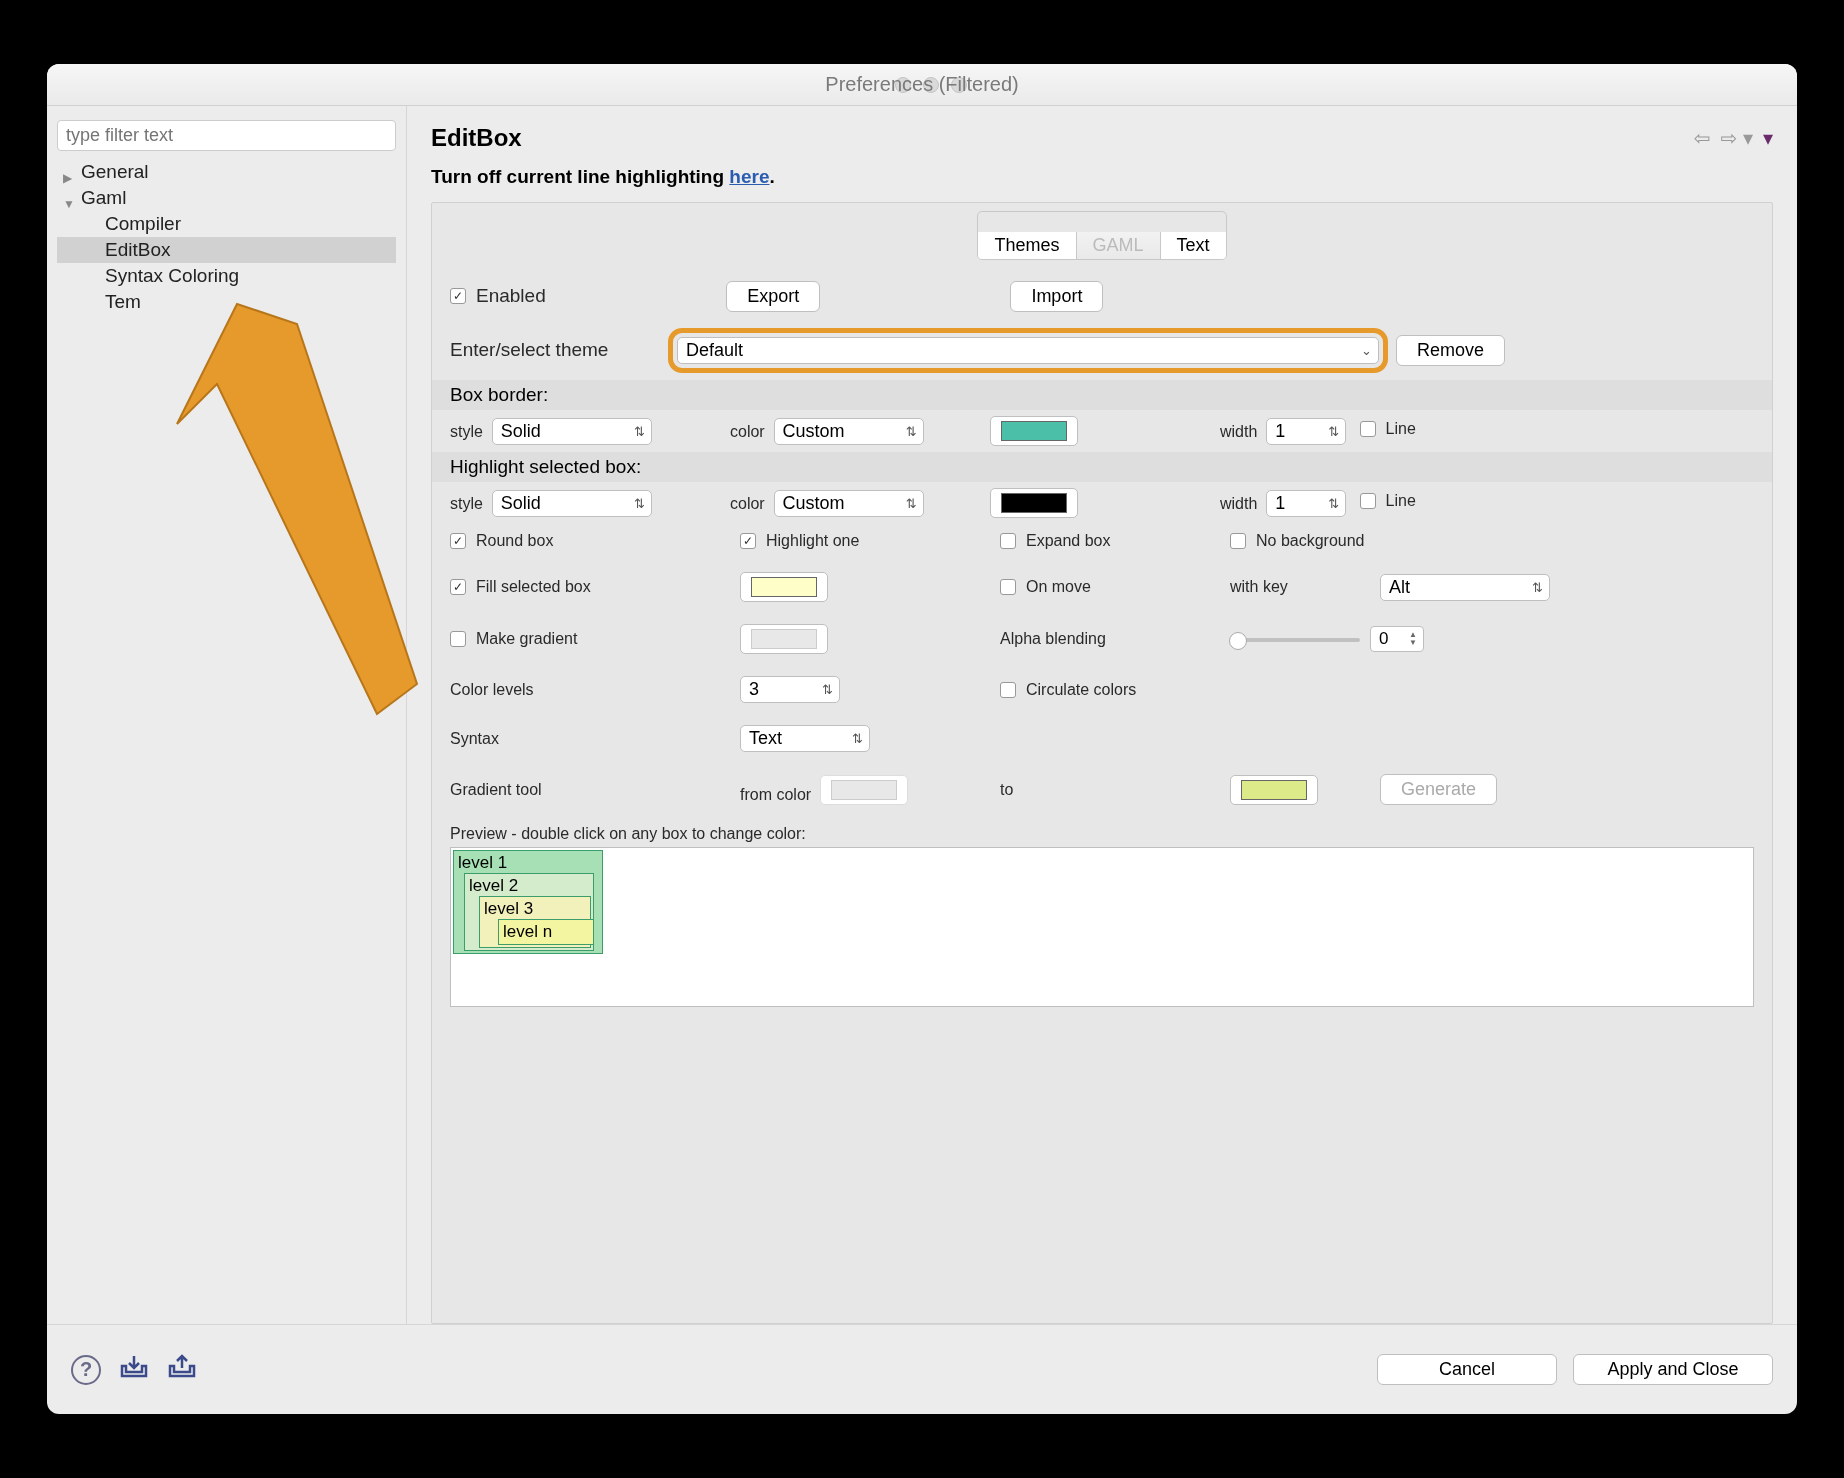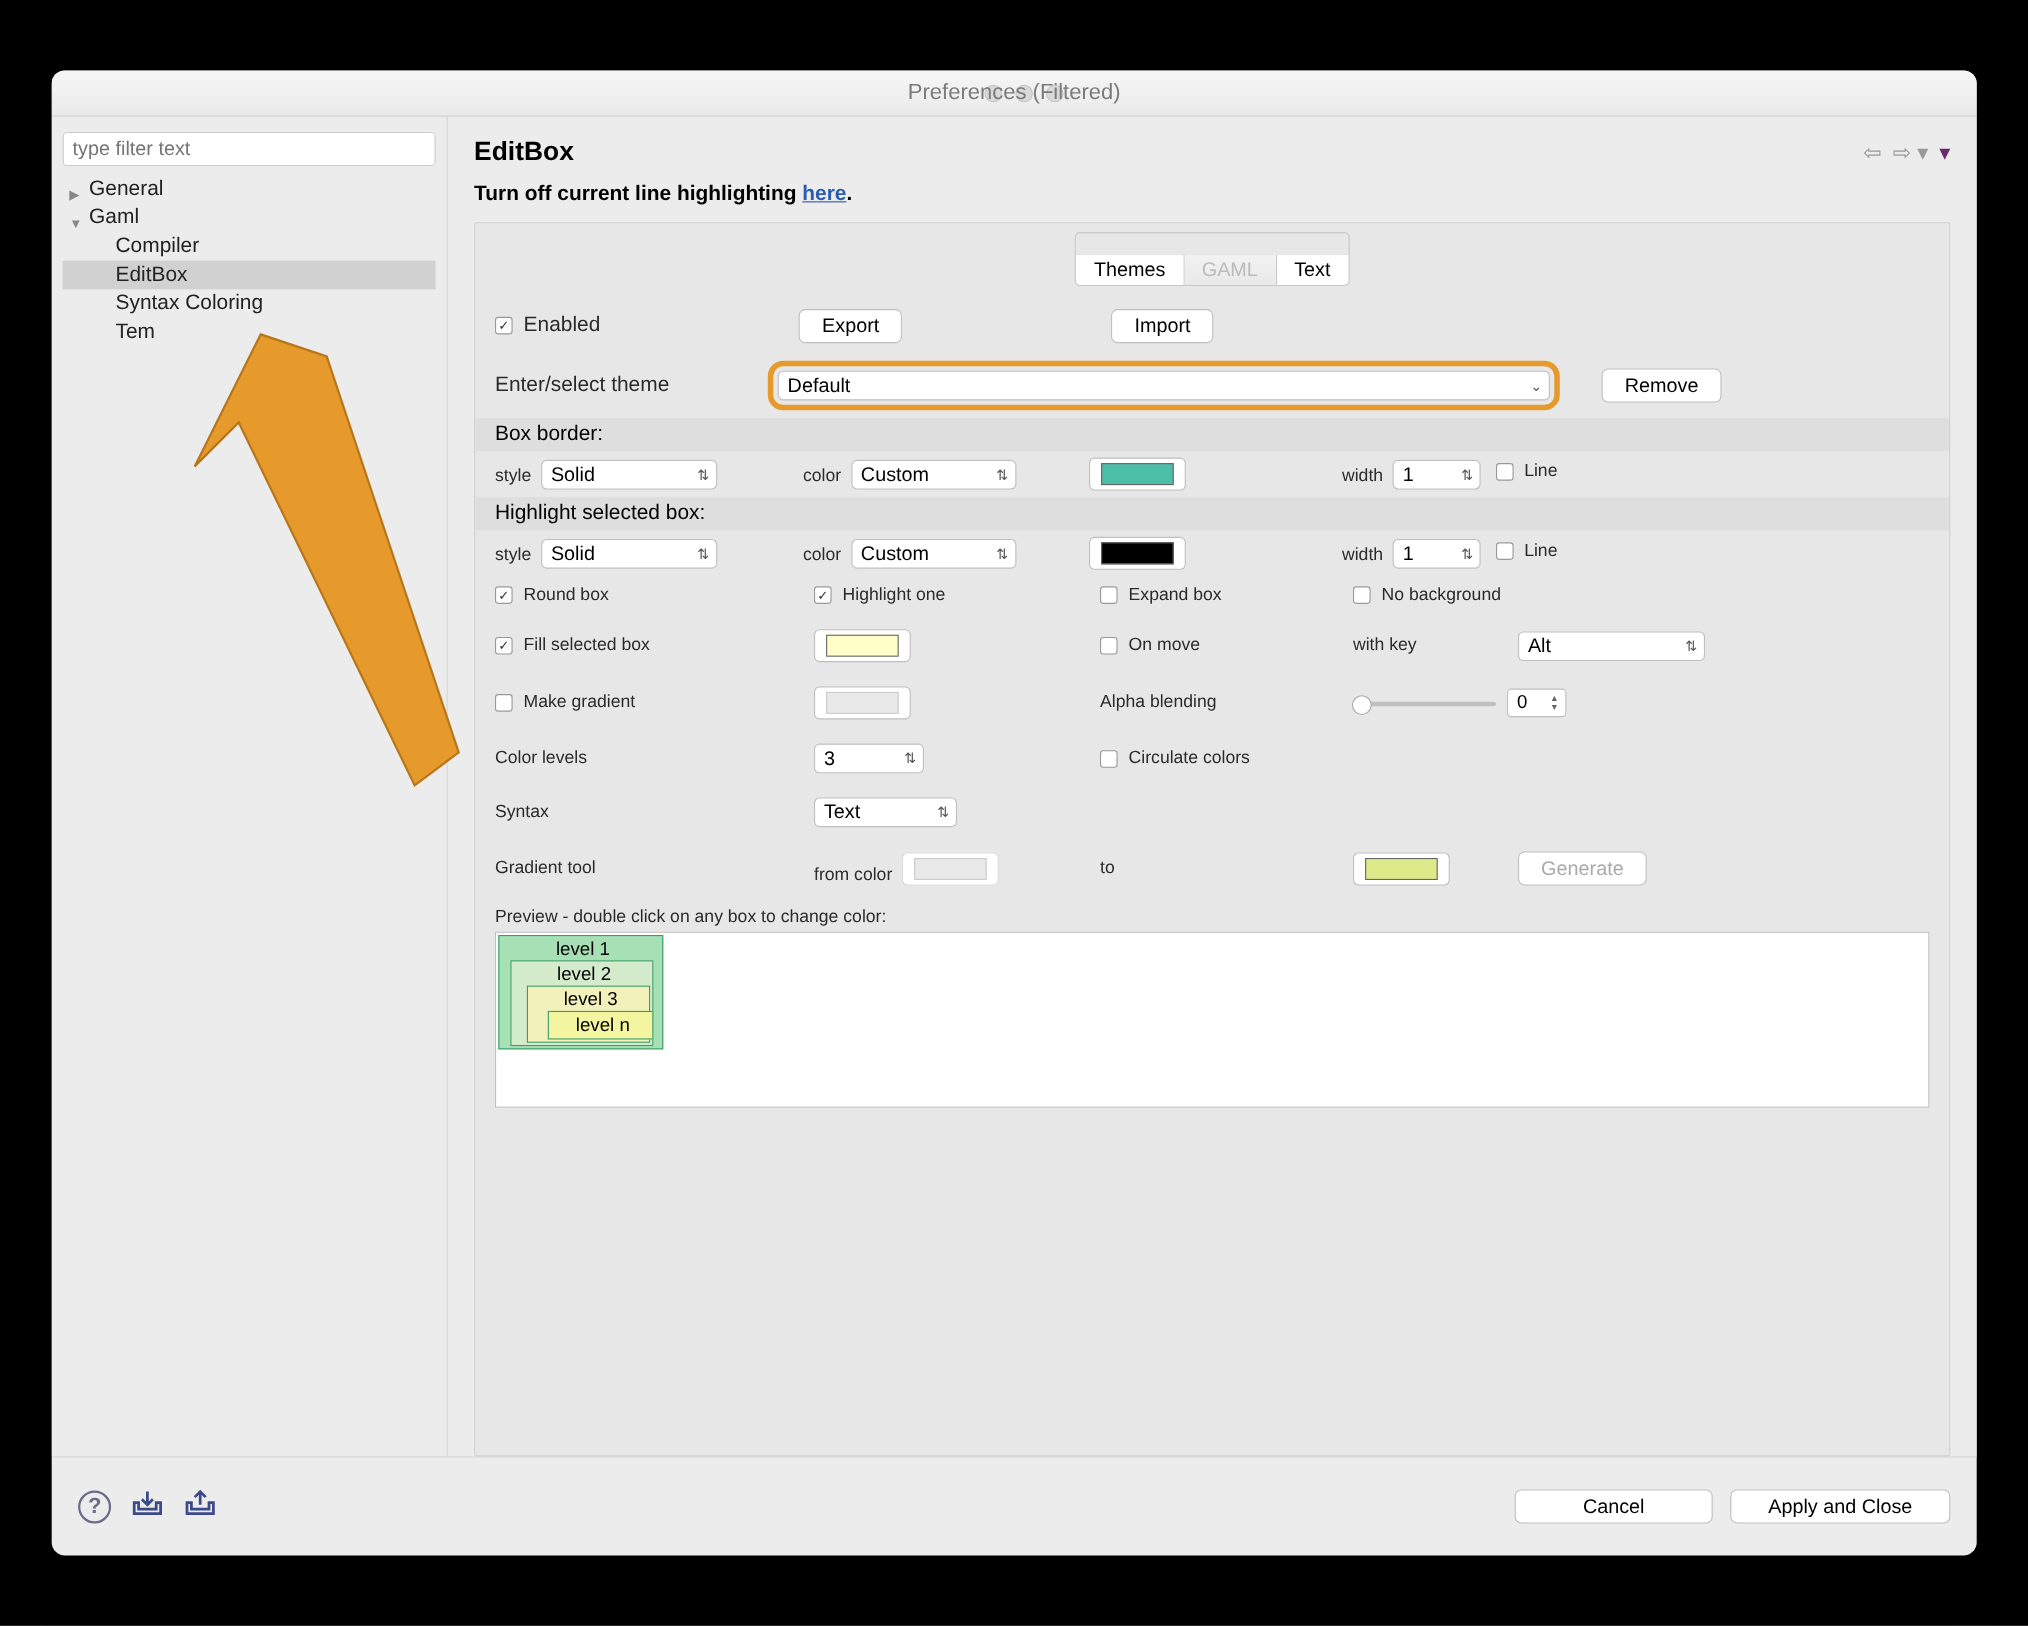--- a/index.html
+++ b/index.html
@@ -141,7 +141,7 @@
           <span style="flex:1"></span>
         </div>
 
-        <div class="row" style="gap:38px; margin-top:6px;">
+        <div class="row" style="gap:8px; margin-top:6px;">
           <span class="lbl" style="min-width:210px">Enter/select theme</span>
           <div class="highlight">
             <div class="combo wide-combo">

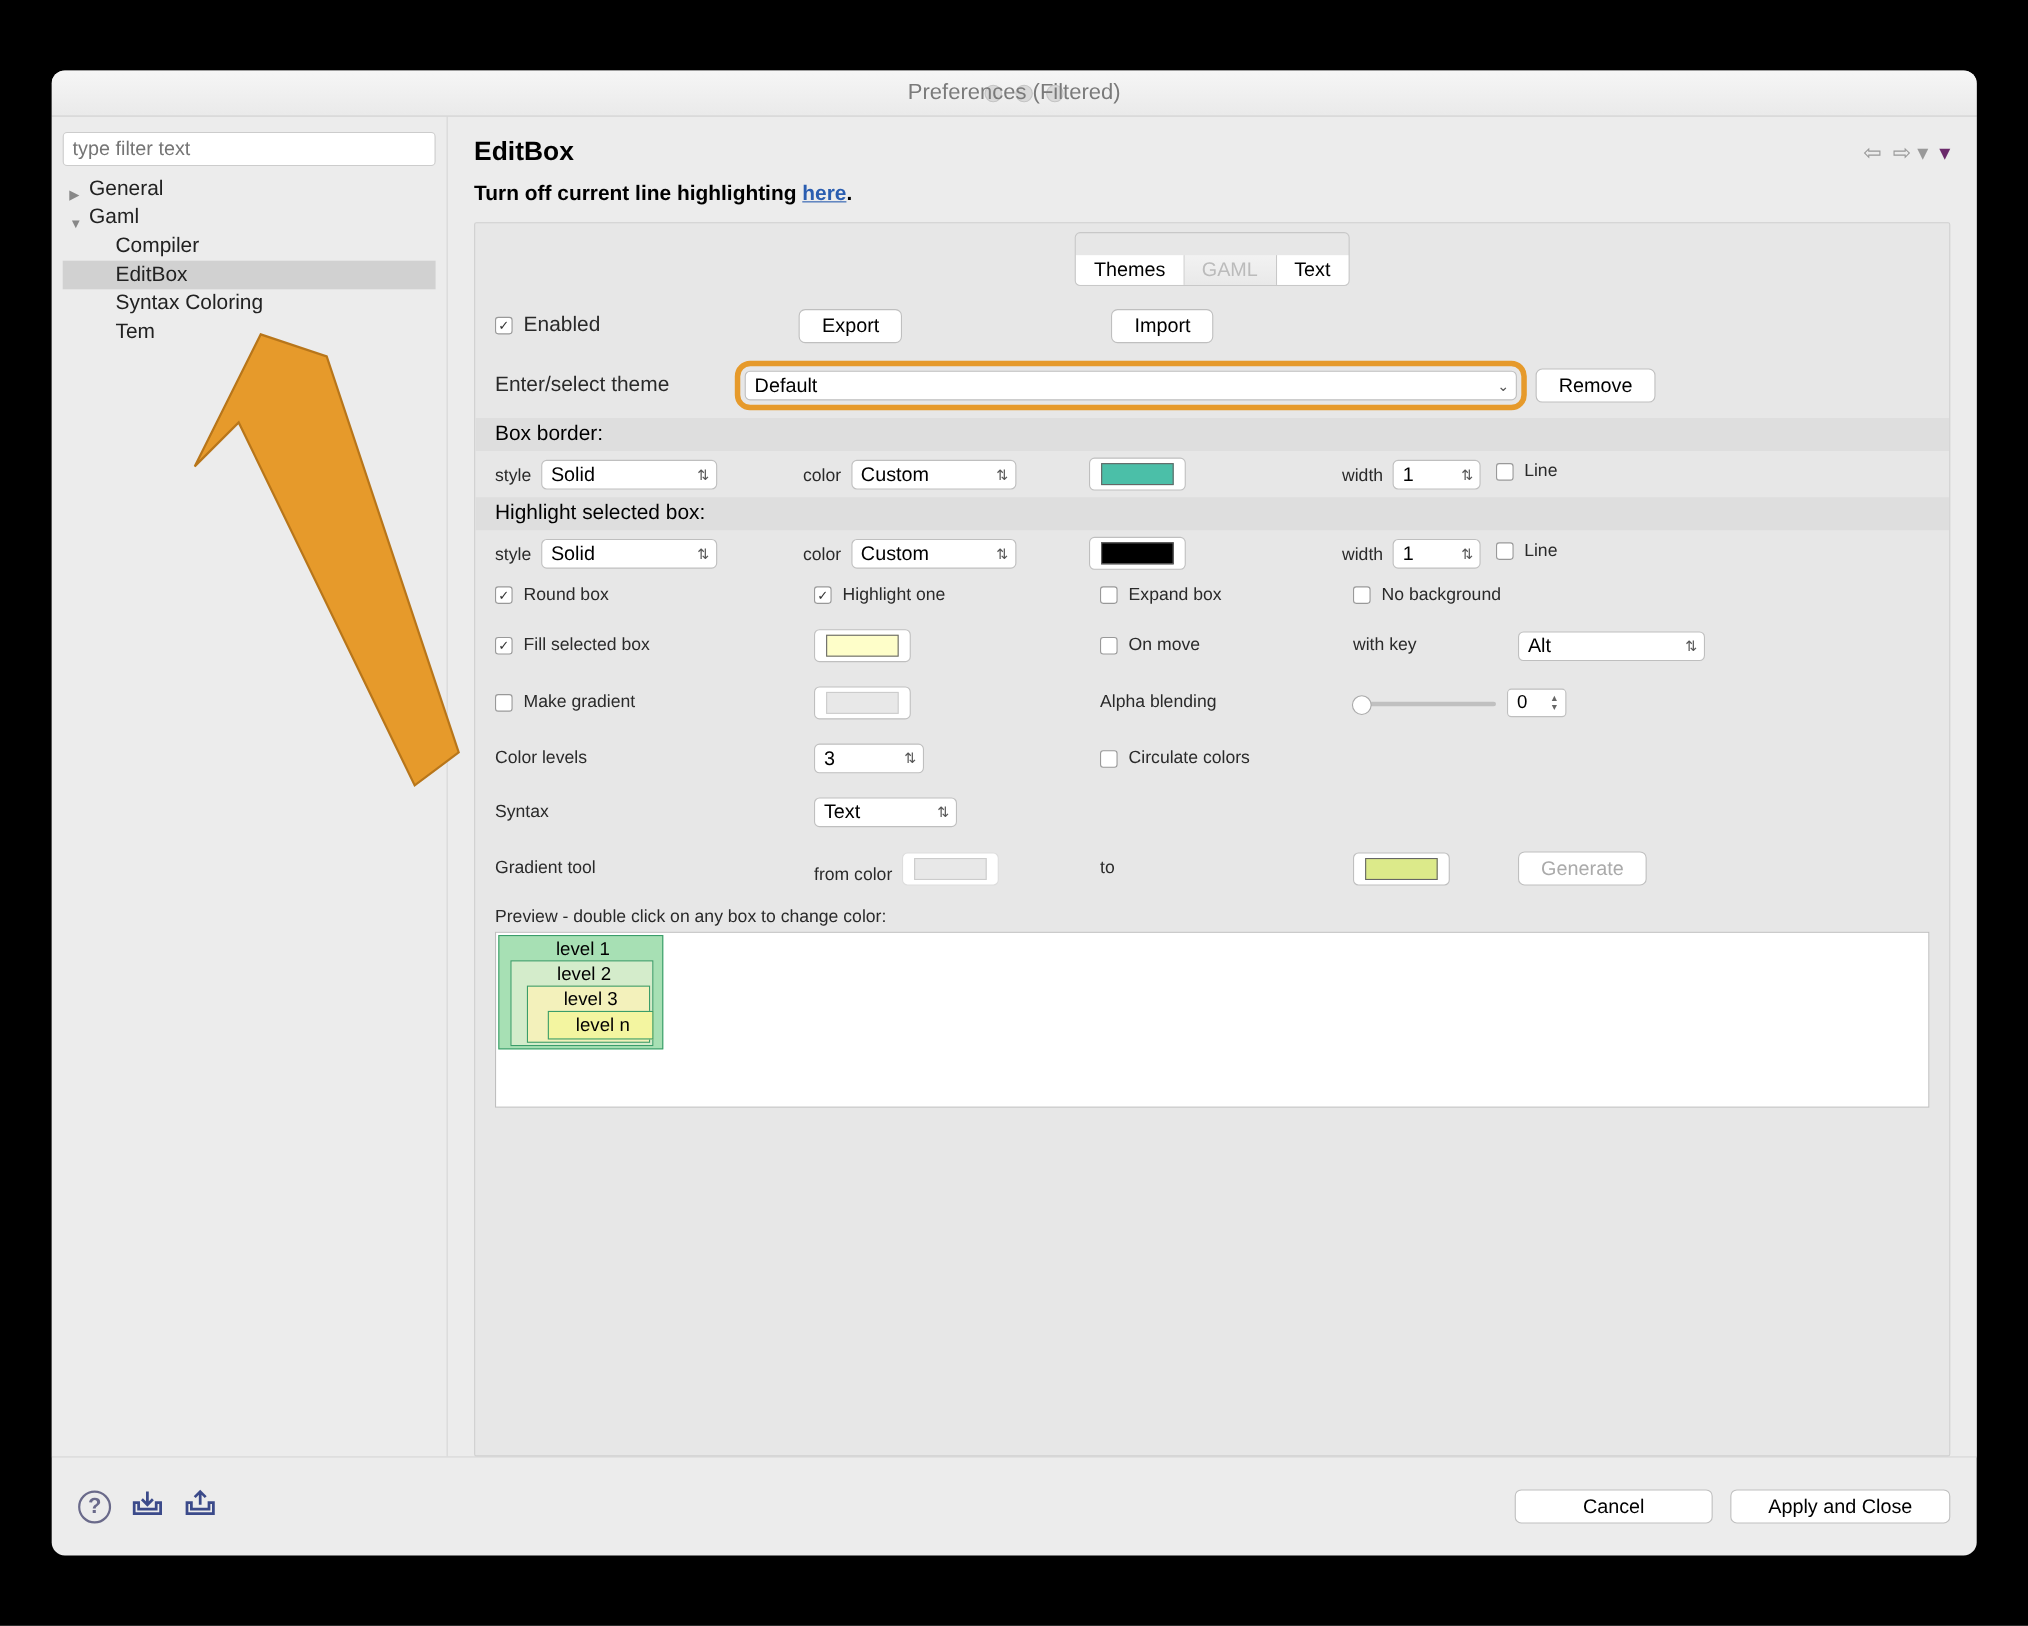--- a/index.html
+++ b/index.html
@@ -57,7 +57,7 @@
 .slider::before{content:"";position:absolute;left:-1px;top:-6px;width:16px;height:16px;border-radius:50%;background:#fff;border:1px solid #aaa;}
 .numbox{border:1px solid #bfbfbf;border-radius:4px;background:#fff;padding:2px 16px 2px 8px;font-size:17px;display:inline-block;min-width:54px;position:relative;}
 .numbox .spin{position:absolute;right:2px;top:0;bottom:0;width:12px;display:flex;flex-direction:column;justify-content:center;font-size:8px;color:#666;line-height:8px;}
-.preview{border:1px solid #bfbfbf; background:#fff; height:160px; margin-top:4px; padding:2px;text-align:center; }
+.preview{border:1px solid #bfbfbf; background:#fff; height:160px; margin-top:4px; padding:2px; }
 .pv-box{border:1px solid #3a9d6a; padding:2px 0 2px 4px; font-size:17px;}
 .pv1{width:150px; background:#a7e0b4;}
 .pv2{width:130px; background:#d4eccb; margin-left:6px;}

